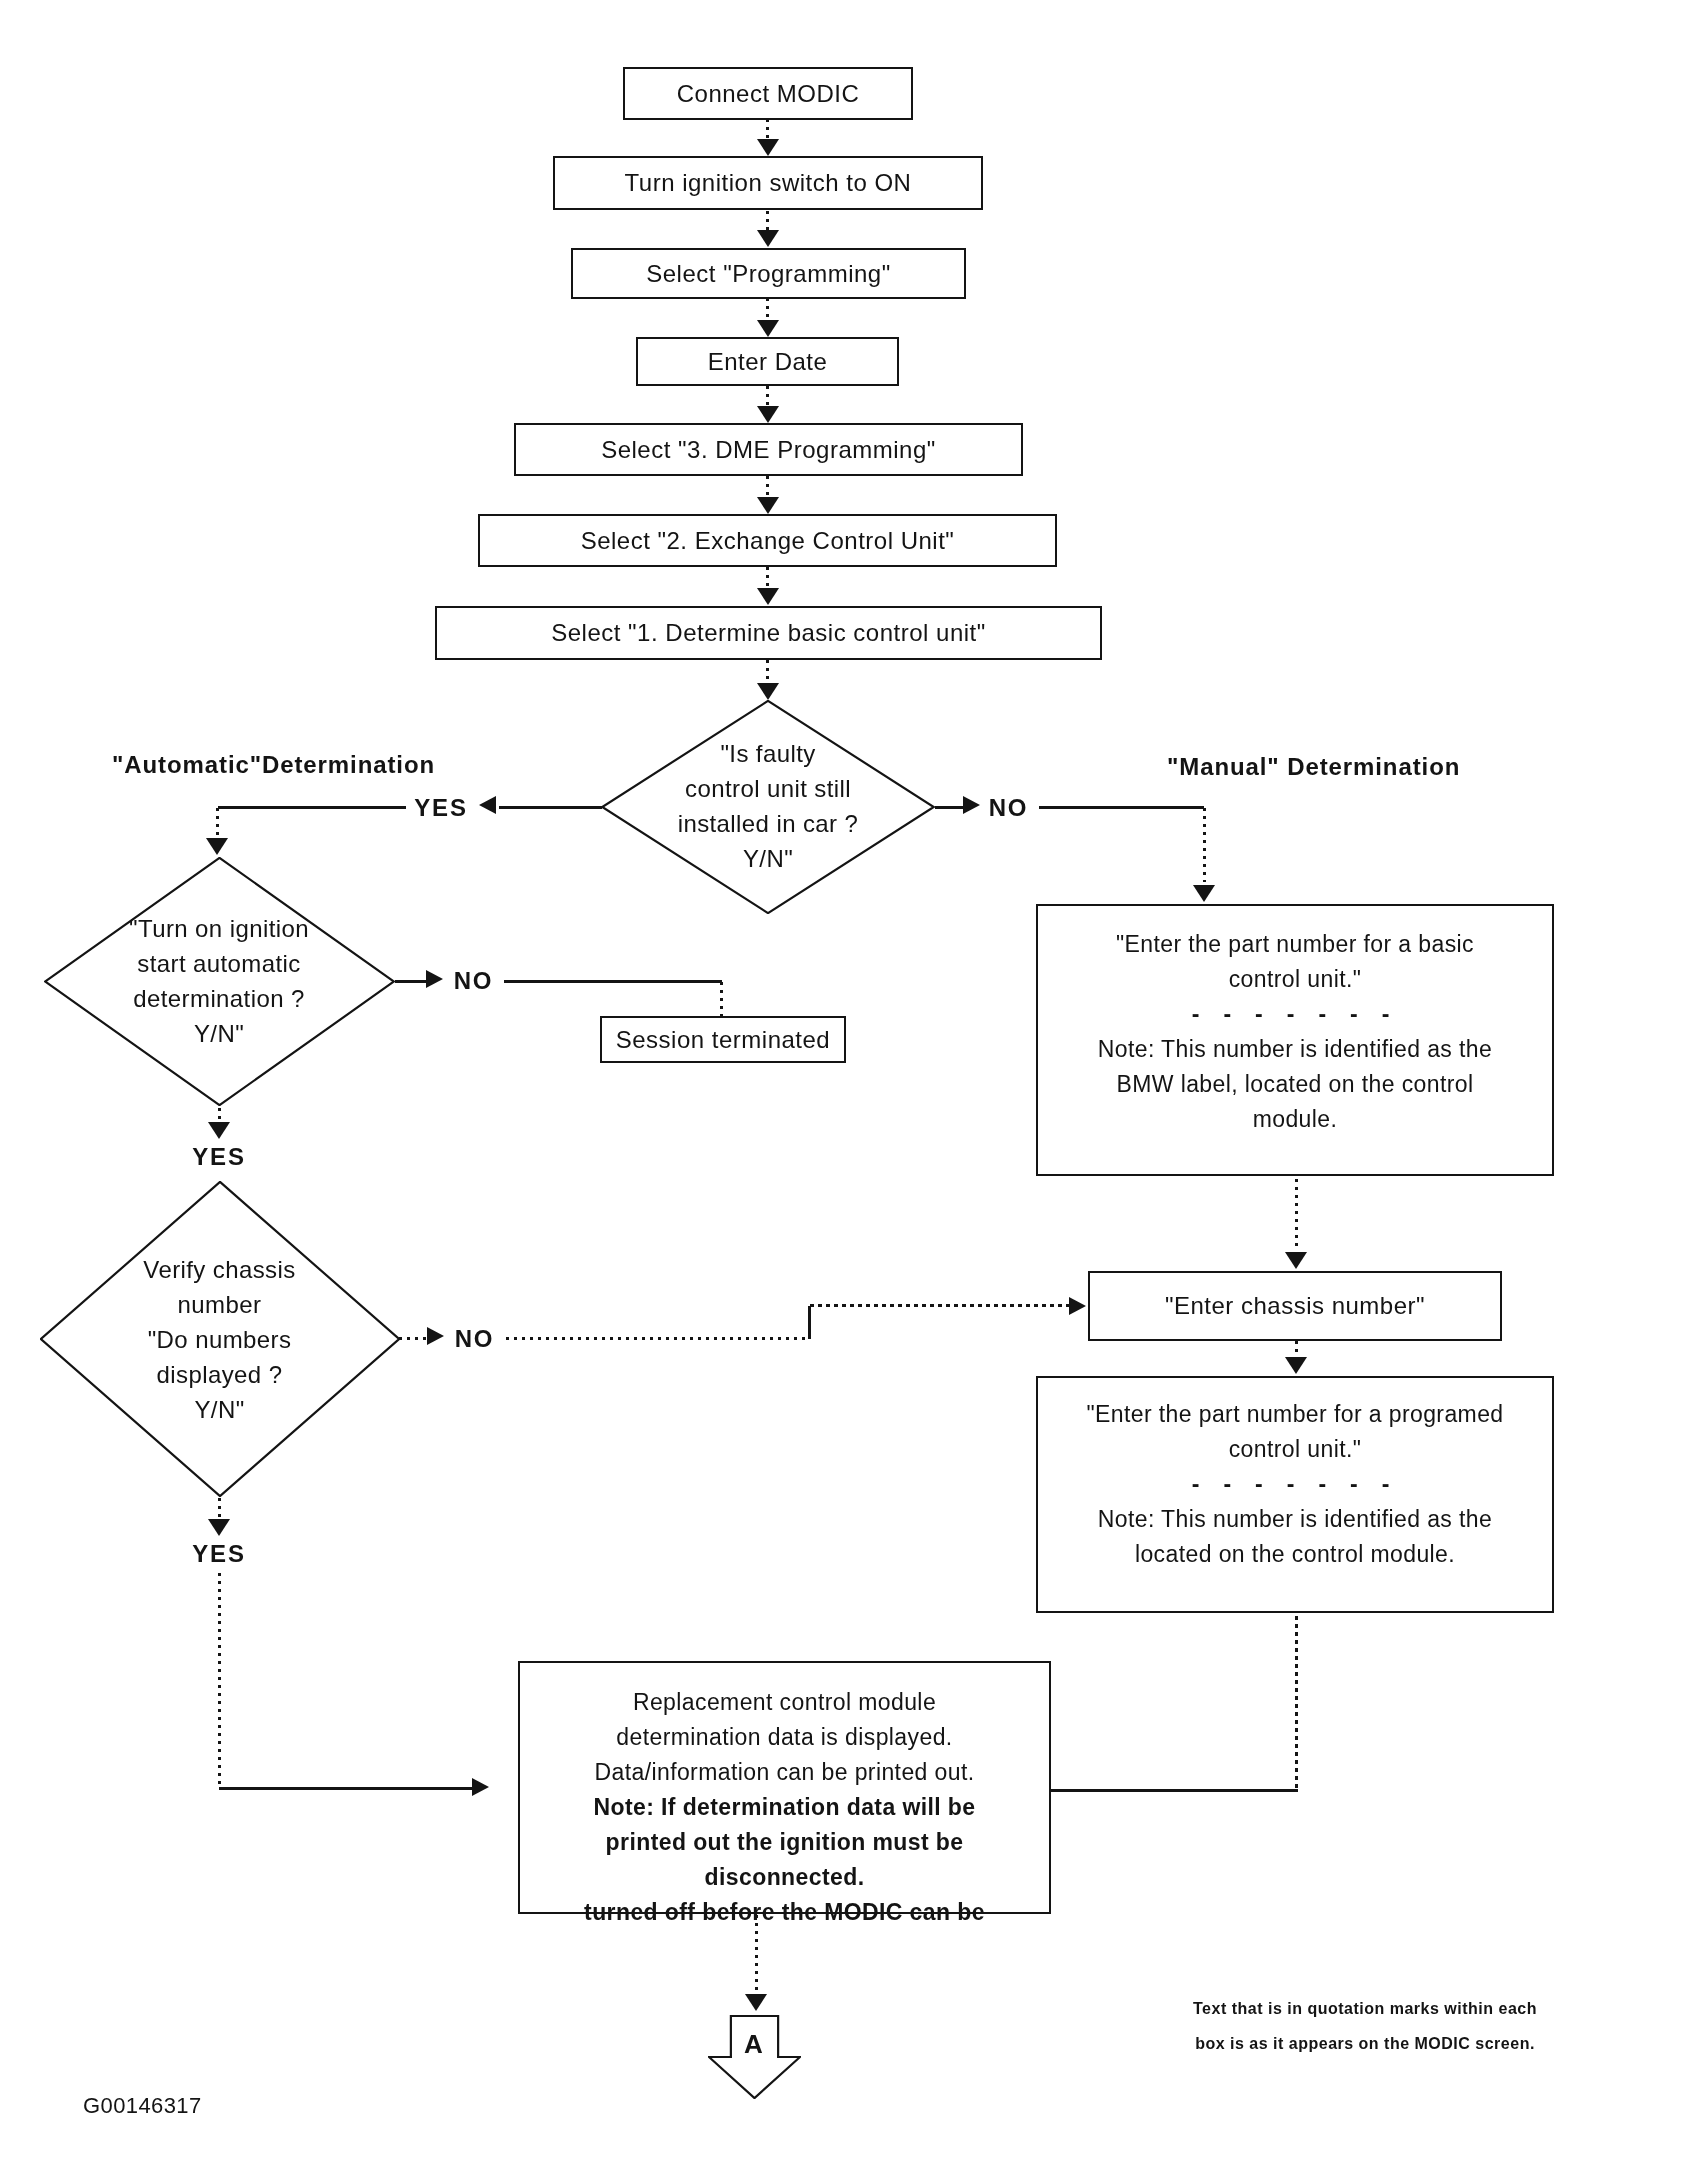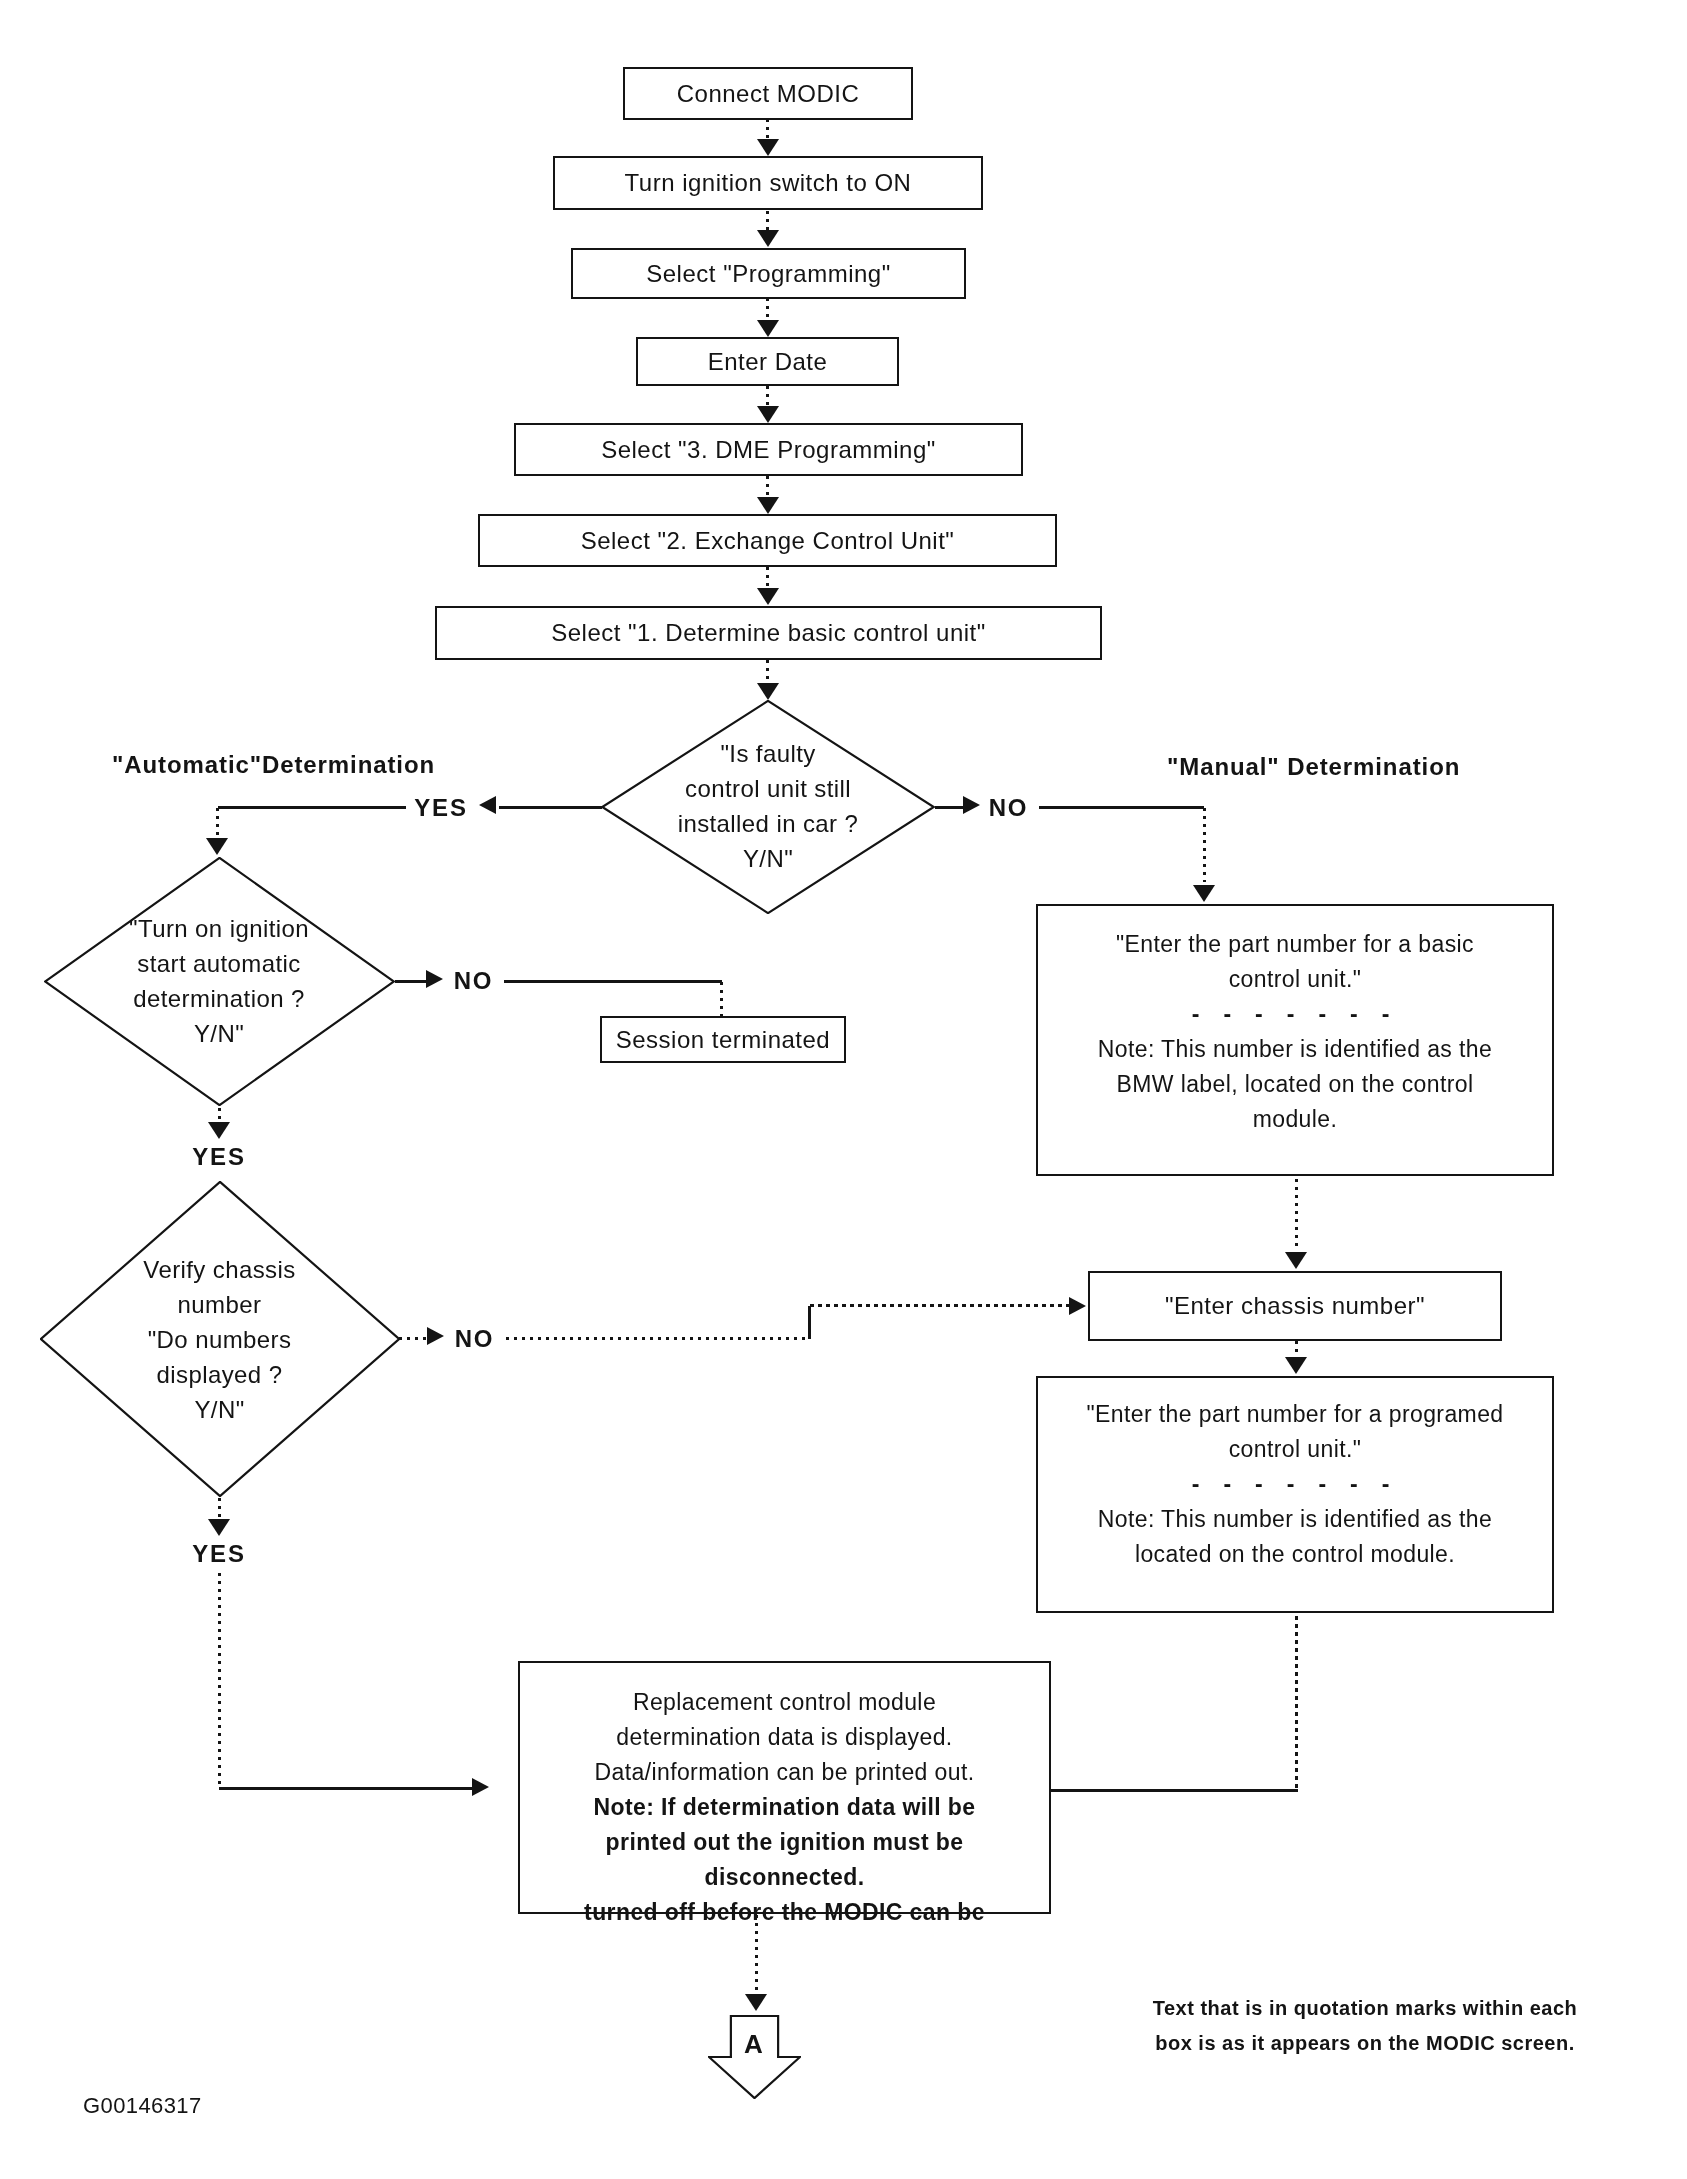--- a/index.html
+++ b/index.html
@@ -30,7 +30,7 @@
   .divider{letter-spacing:8.8px;font-weight:700;}
   .noteb{font-weight:700;}
   .figid{position:absolute;font-size:22px;letter-spacing:0.4px;}
-  .footnote{position:absolute;text-align:center;font-weight:700;font-size:20px;line-height:35px;letter-spacing:0.5px;}
+  .footnote{position:absolute;text-align:center;font-weight:700;font-size:16px;line-height:35px;letter-spacing:0.5px;}
   .aconn-label{position:absolute;font-weight:700;font-size:26px;text-align:center;}
 </style>
 </head>

